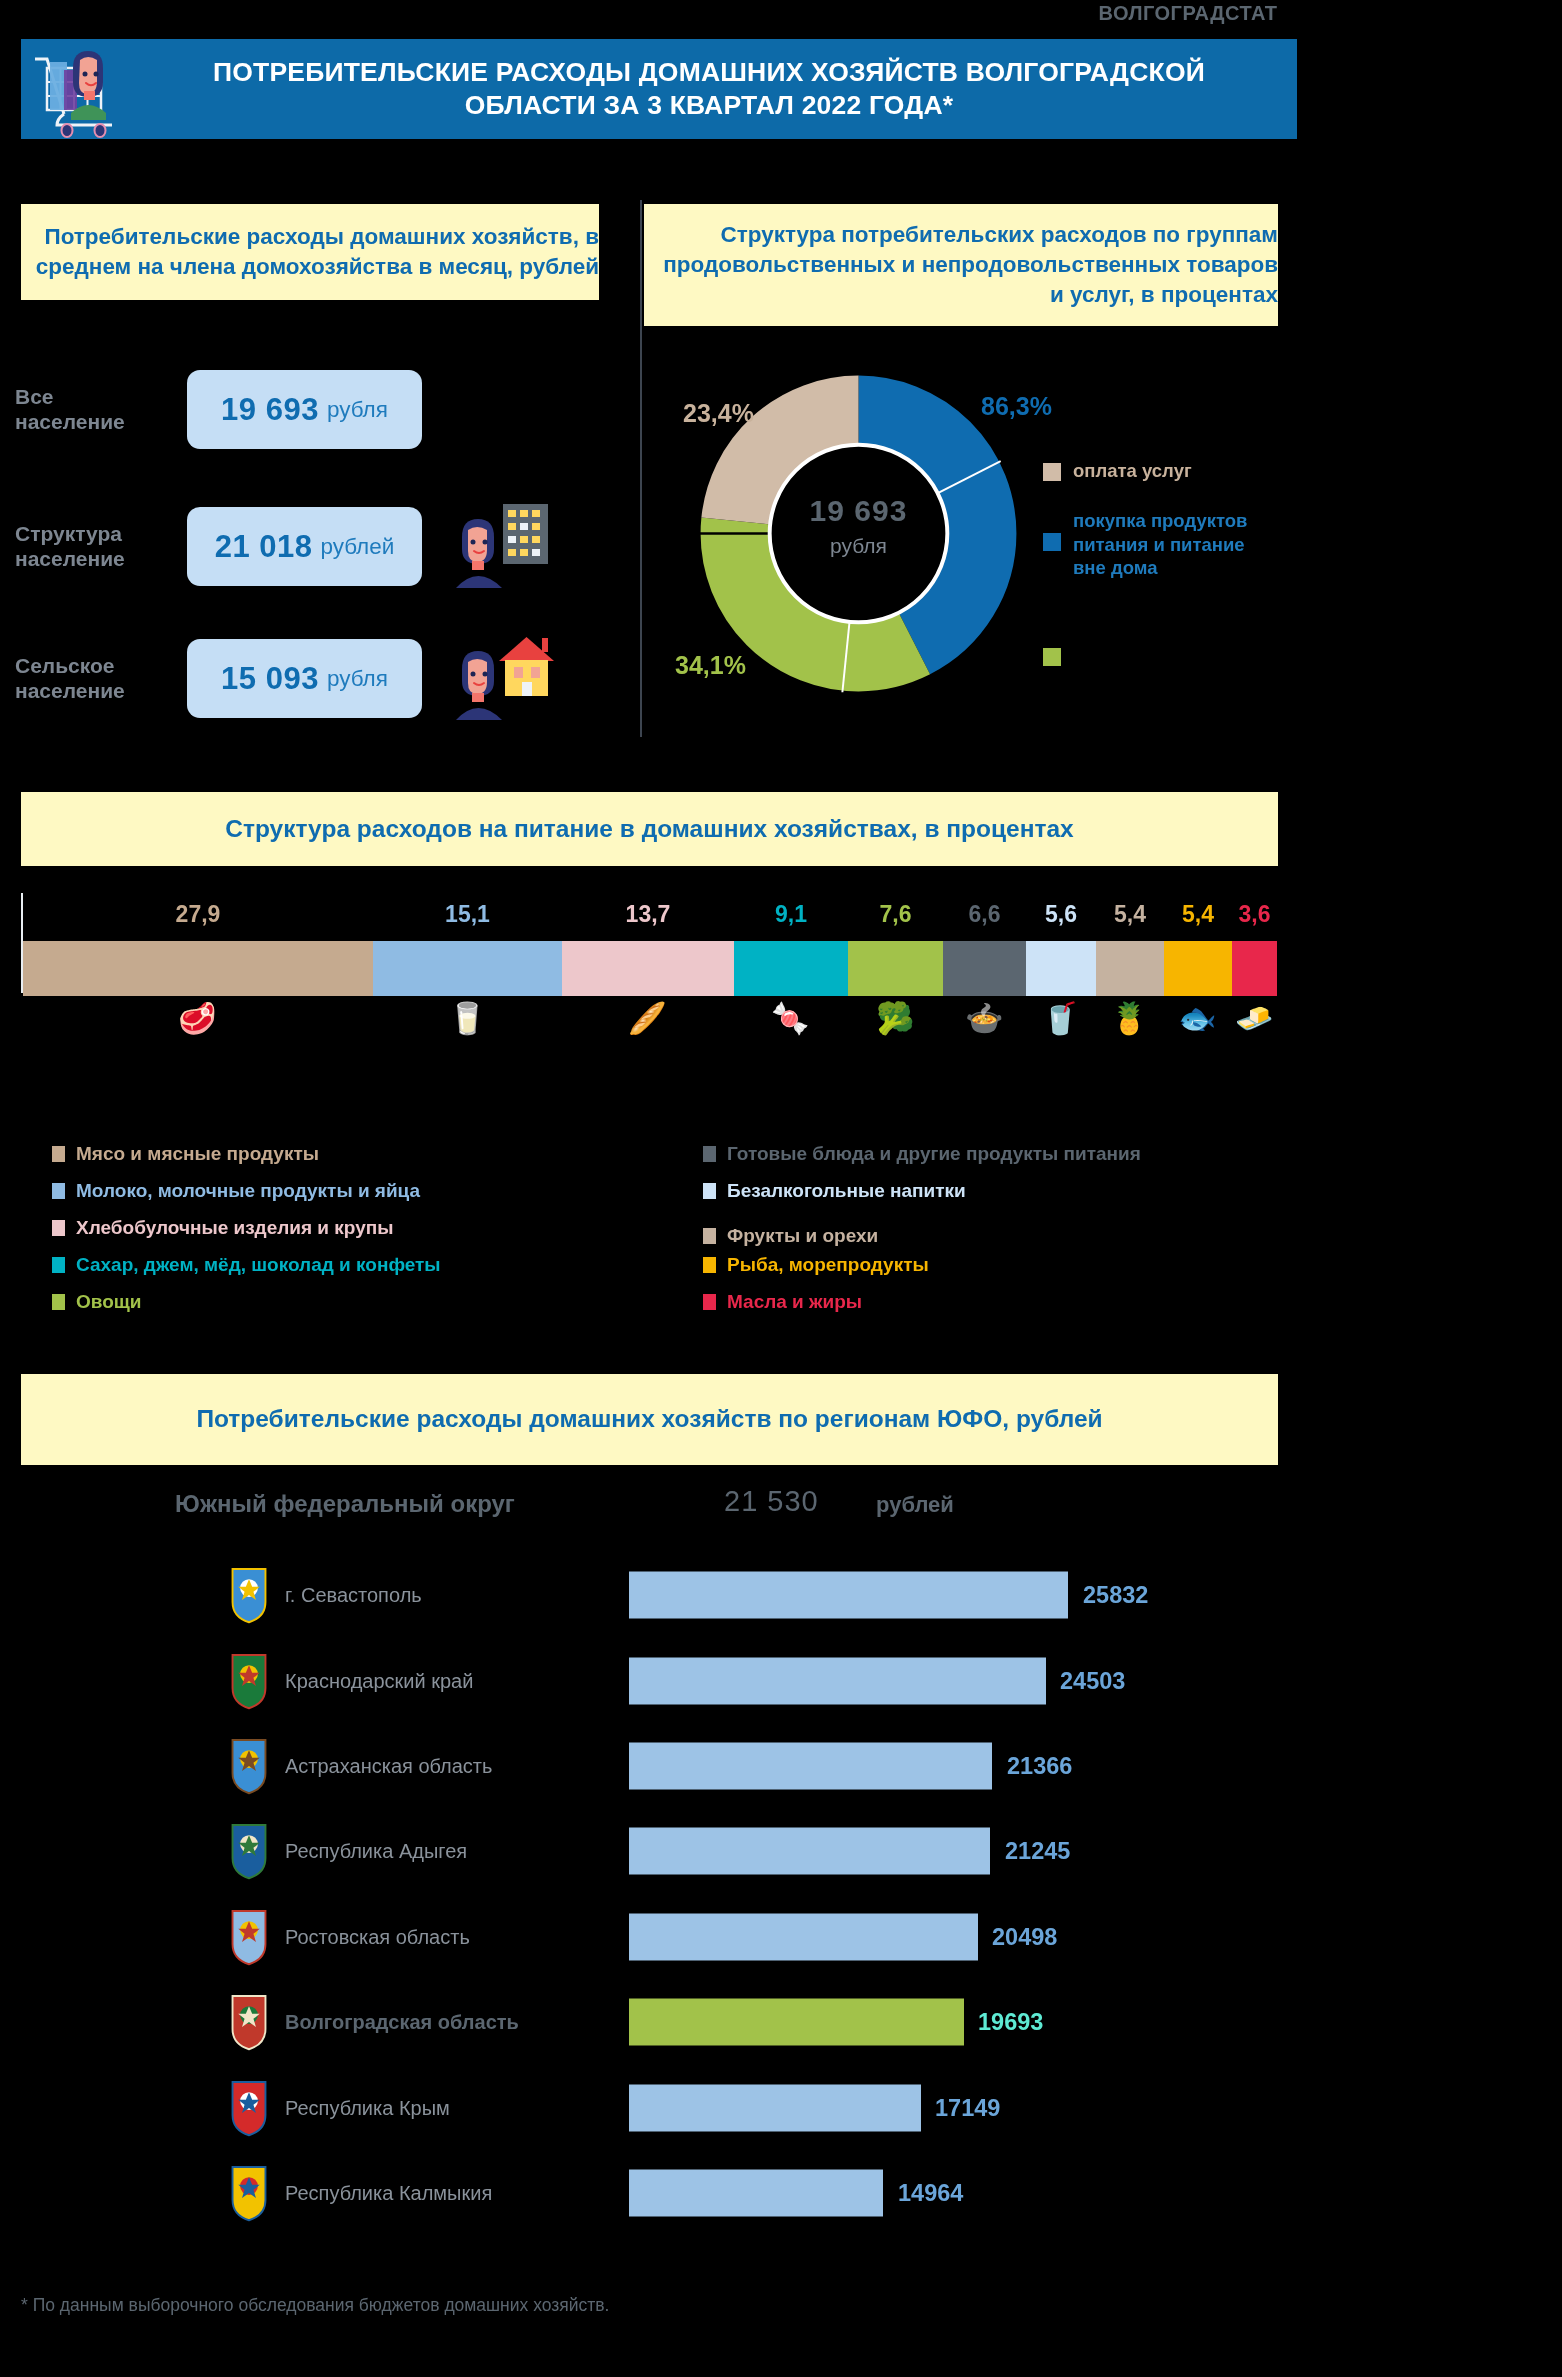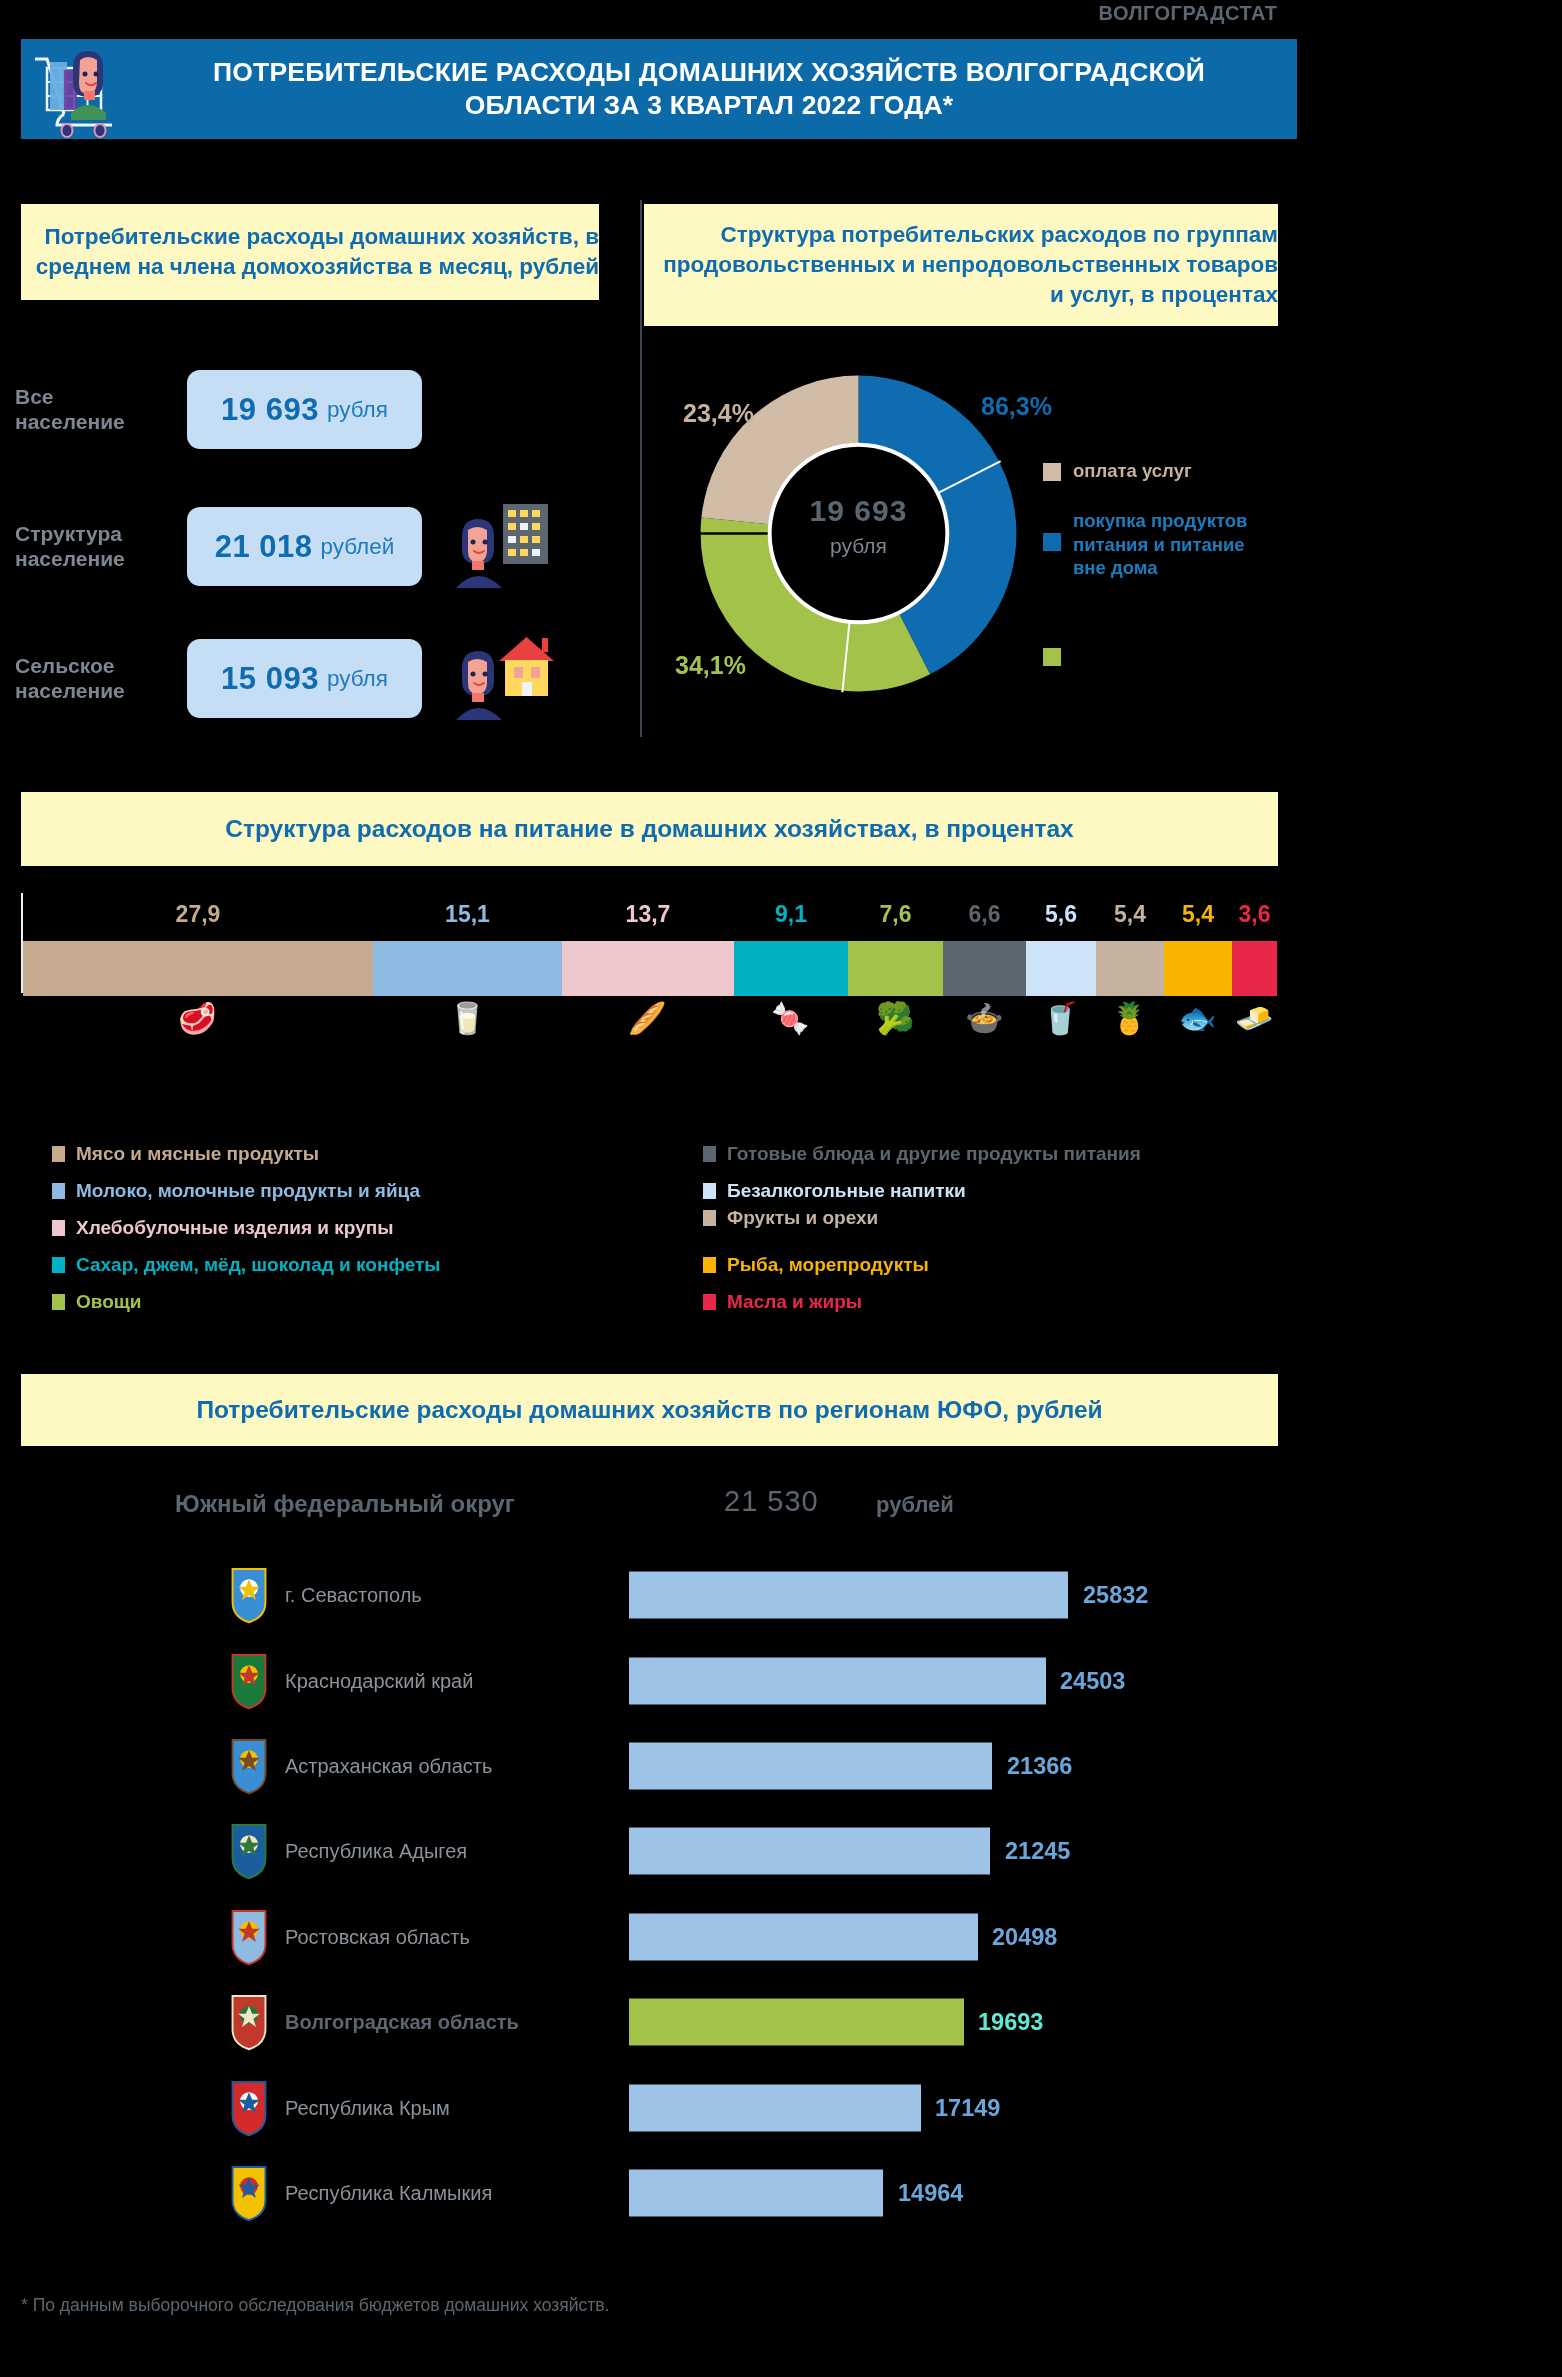--- a/index.html
+++ b/index.html
@@ -347,7 +347,7 @@
       <span class="sw" style="background: rgb(205, 227, 247);"></span>
       <span class="tx" style="color: rgb(205, 227, 247);">Безалкогольные напитки</span>
     </div>
-    <div class="fleg" style="left: 0px; top: 64px;">
+    <div class="fleg" style="left: 0px; top: 82px;">
       <span class="sw" style="background: rgb(197, 178, 160);"></span>
       <span class="tx" style="color: rgb(197, 178, 160);">Фрукты и орехи</span>
     </div>

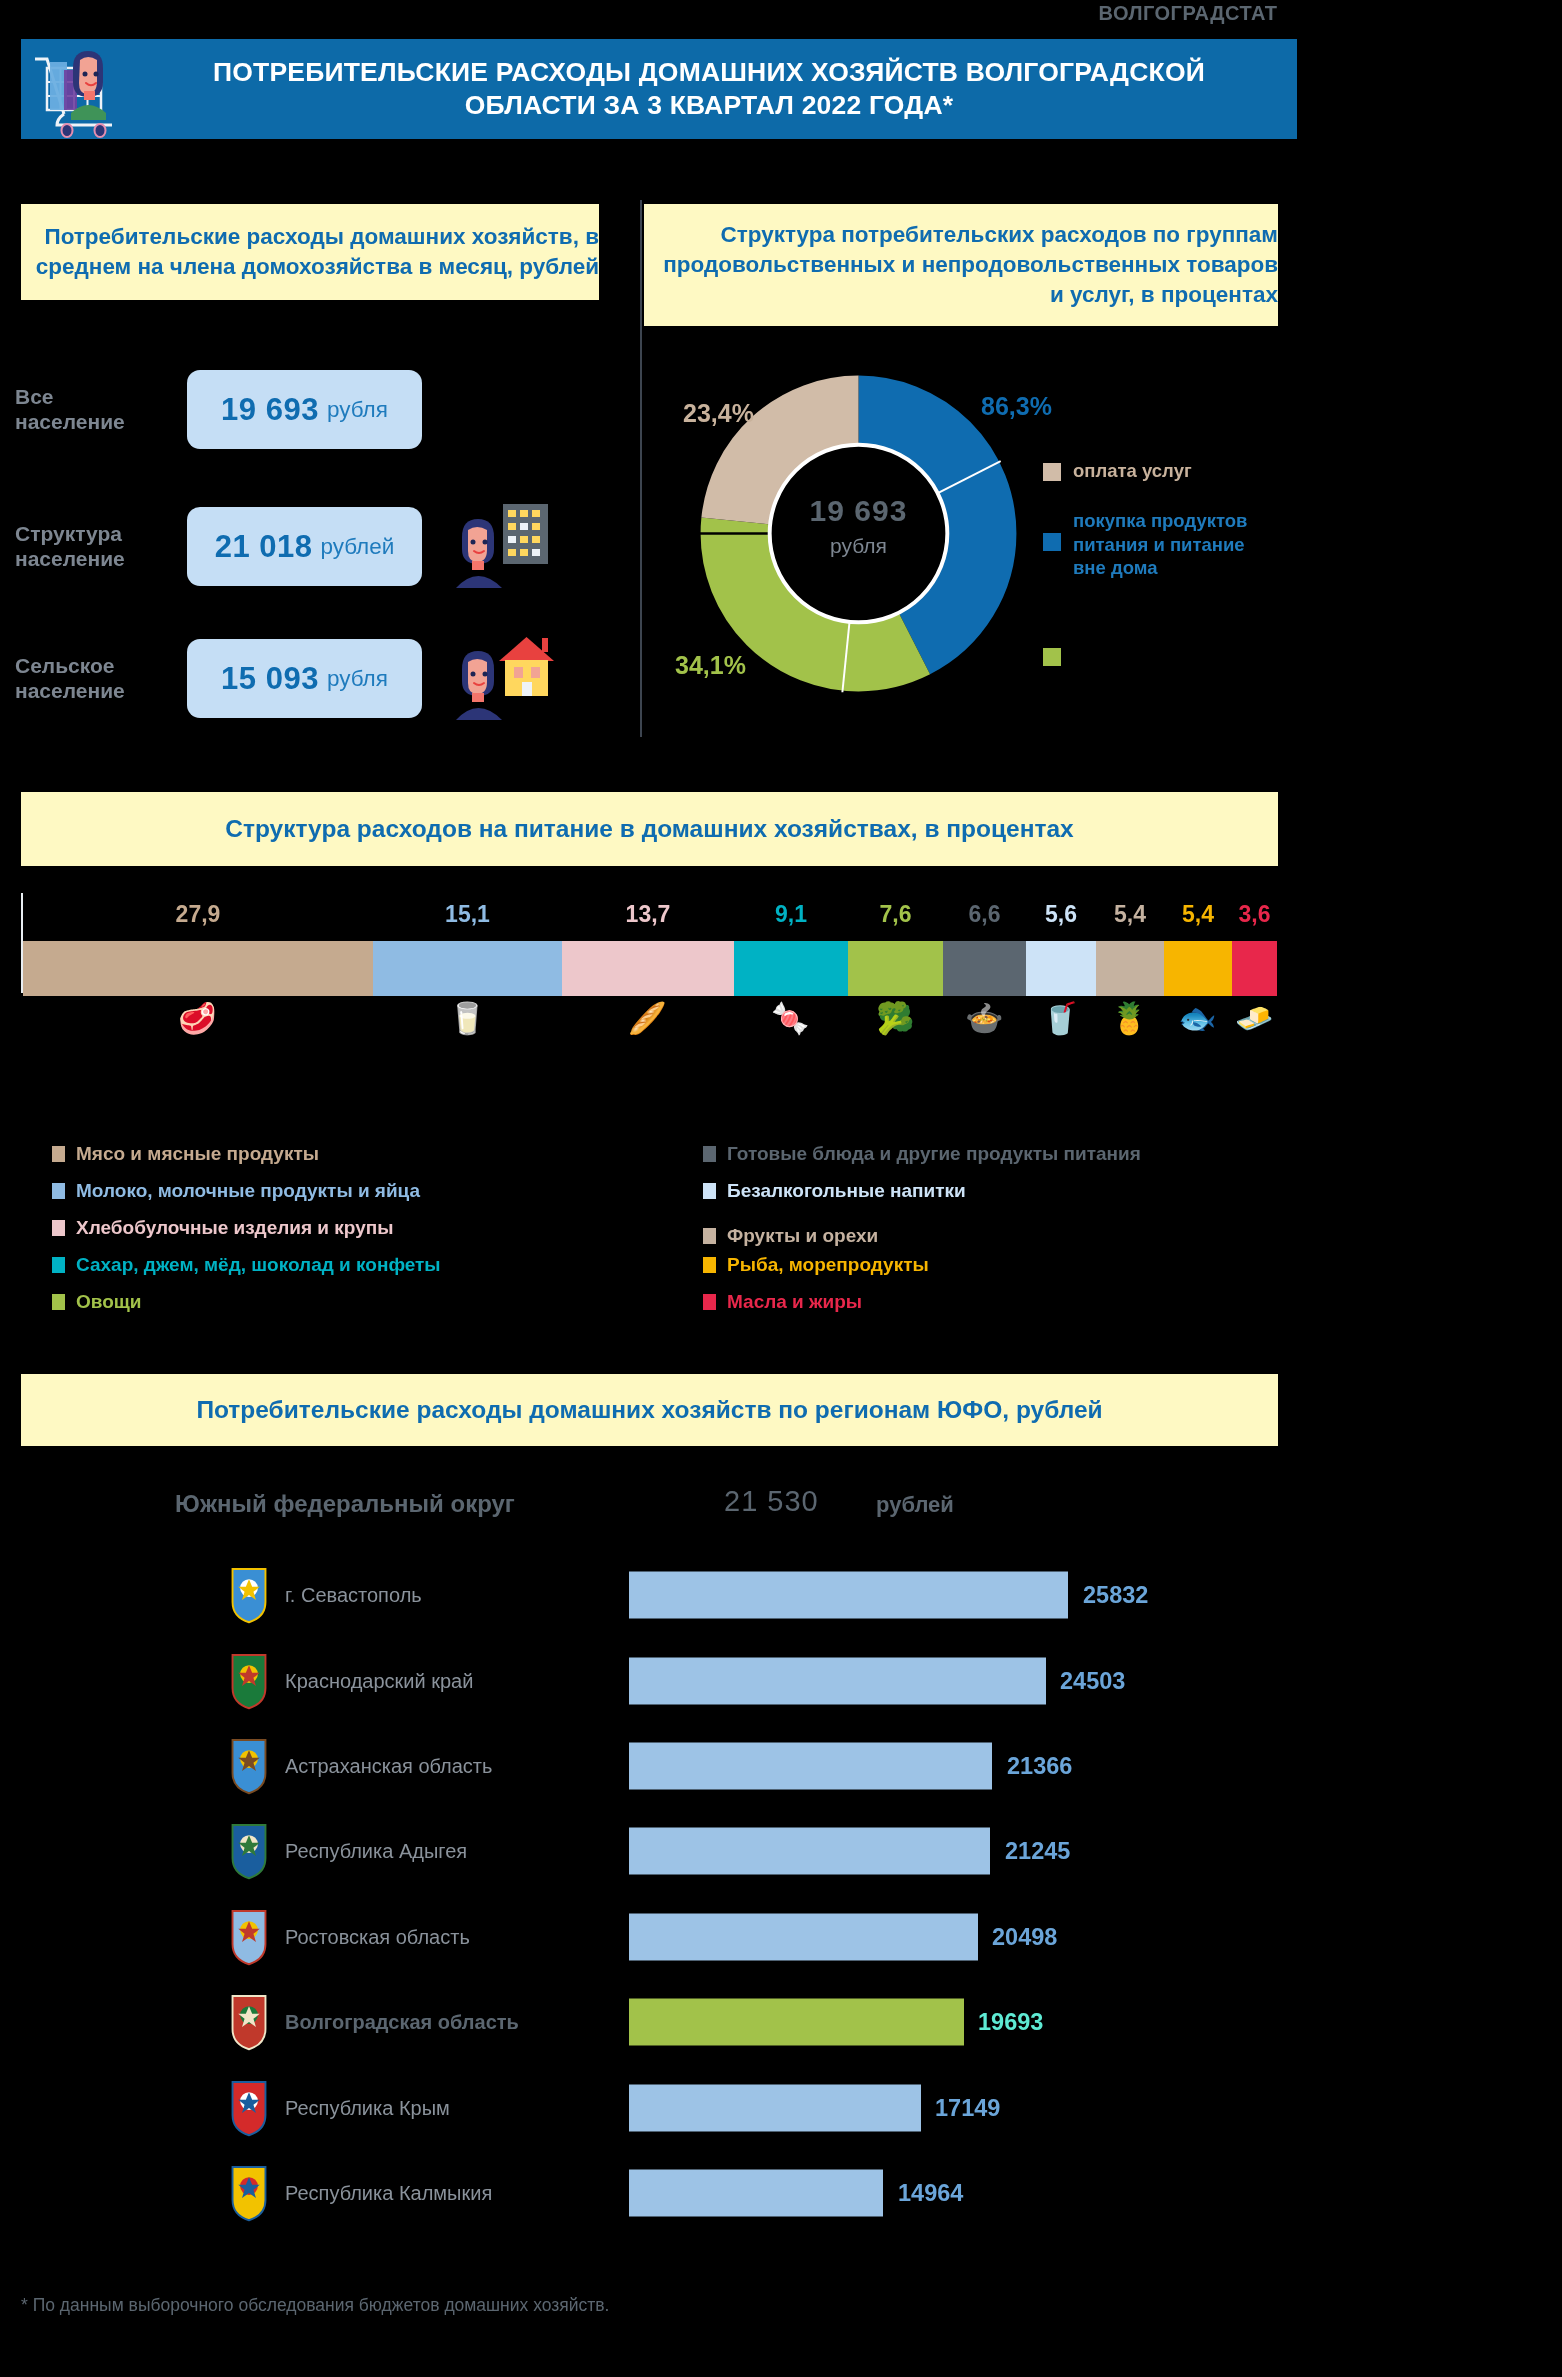--- a/index.html
+++ b/index.html
@@ -35,7 +35,7 @@
   #head-left{left:21px;top:204px;width:578px;height:96px;font-size:22.5px;}
   #head-right{left:644px;top:204px;width:634px;height:122px;font-size:22.5px;}
   #head-food{left:21px;top:792px;width:1257px;height:74px;font-size:24.5px;}
-  #head-regions{left:21px;top:1374px;width:1257px;height:72px;font-size:24.5px;}
+  #head-regions{left:21px;top:1374px;width:1257px;height:91px;font-size:24.5px;}
 
   
   #vdiv{left:640px;top:200px;width:1.5px;height:537px;background:#3d4550;}

